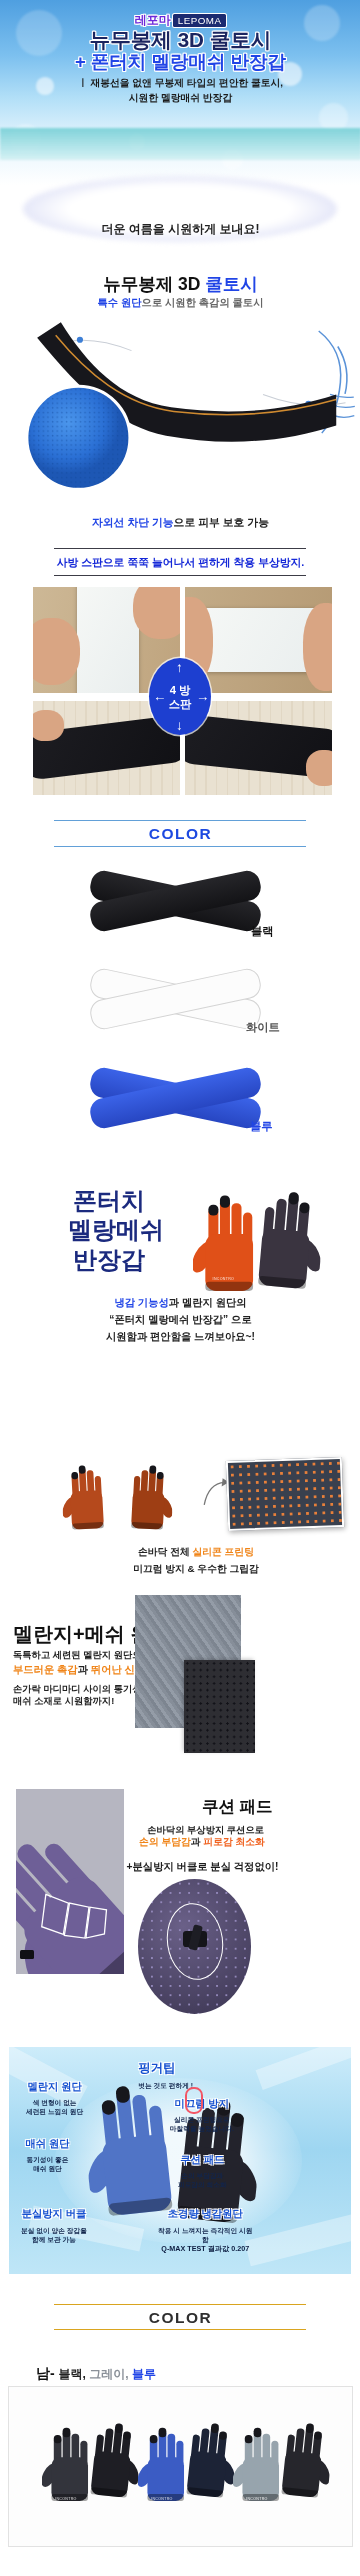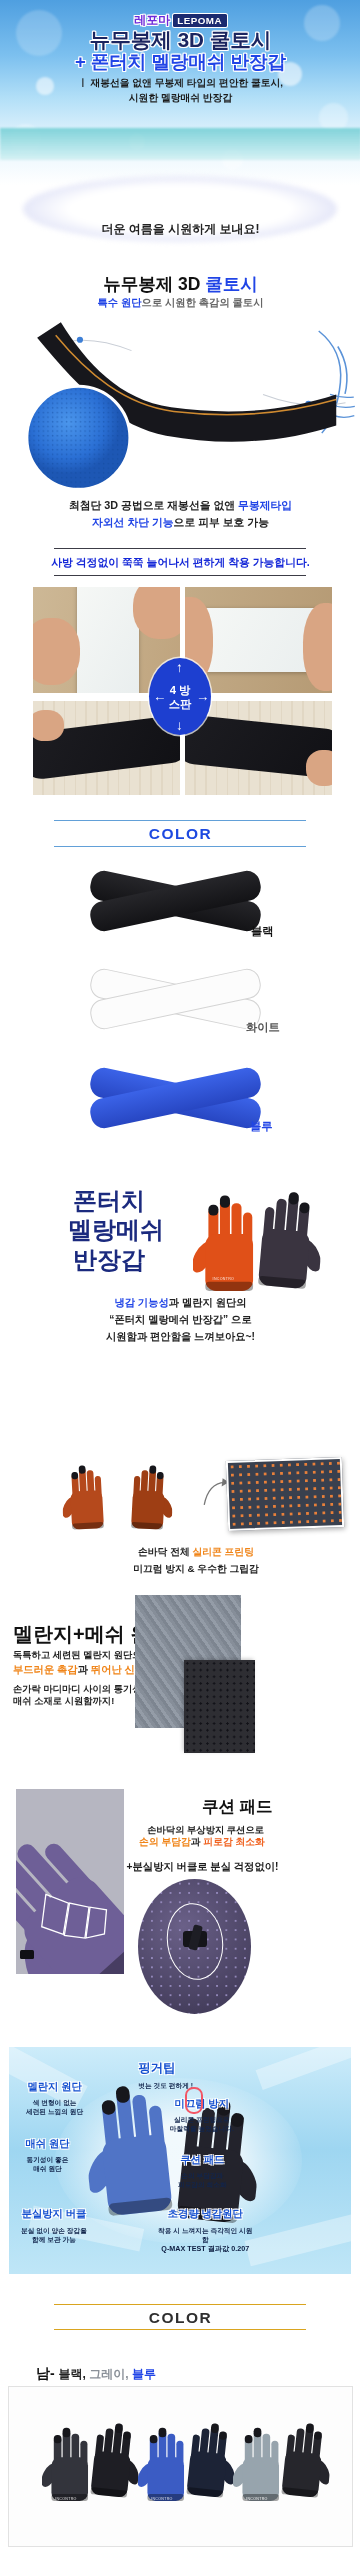--- a/index.html
+++ b/index.html
@@ -21,7 +21,7 @@
   .bokeh{position:absolute;border-radius:50%;background:rgba(255,255,255,.55);filter:blur(1px)}
   .glow{position:absolute;left:23px;top:176px;width:314px;height:66px;border-radius:50%;
         background:radial-gradient(ellipse at center,#fff 50%,#dcdff6 78%,rgba(255,255,255,0) 100%);filter:blur(2.6px)}
-  .brandbox{display:inline-block;background:#1b2a70;color:#fff;font-weight:bold;font-size:9.8px;
+  .brandbox{display:inline-block;background:#1b2a70;color:#fff;font-weight:normal;font-size:9.8px;
         padding:1px 4.6px;border-radius:1.5px;letter-spacing:0.5px;box-shadow:0 0 0 1px #fff}
   
   .divider{position:absolute;left:54px;width:252px;height:0;border-top:1px solid #3c3c46}

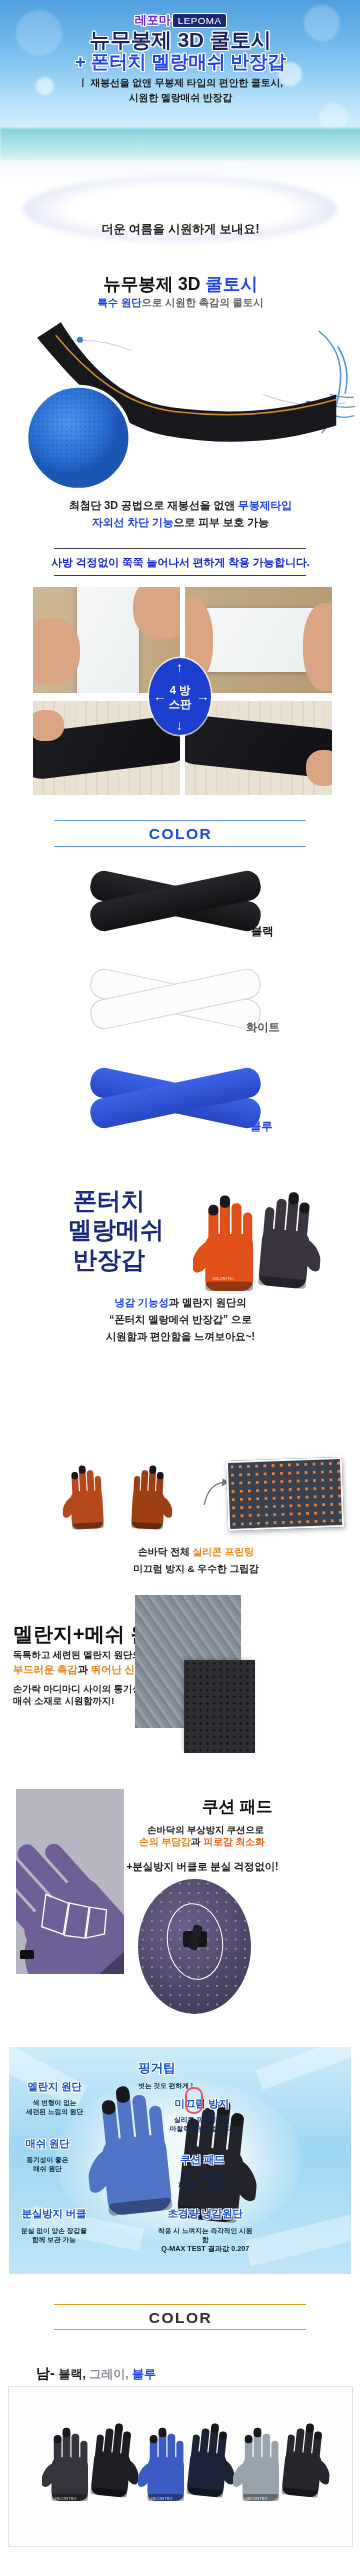--- a/index.html
+++ b/index.html
@@ -146,9 +146,6 @@
     <circle cx="152" cy="232" r="97" fill="url(#fabdots)"></circle>
   </svg>
 
-  <div class="t ctr" style="top:499px;font-size:10.8px;font-weight:600">
-    <span class="dark">최첨단 3D 공법으로 재봉선을 없앤 </span><span class="blue b">무봉제타입</span>
-  </div>
   <div class="t ctr" style="top:516px;font-size:10.8px;font-weight:600">
     <span class="blue b">자외선 차단 기능</span><span class="dark">으로 피부 보호 가능</span>
   </div>

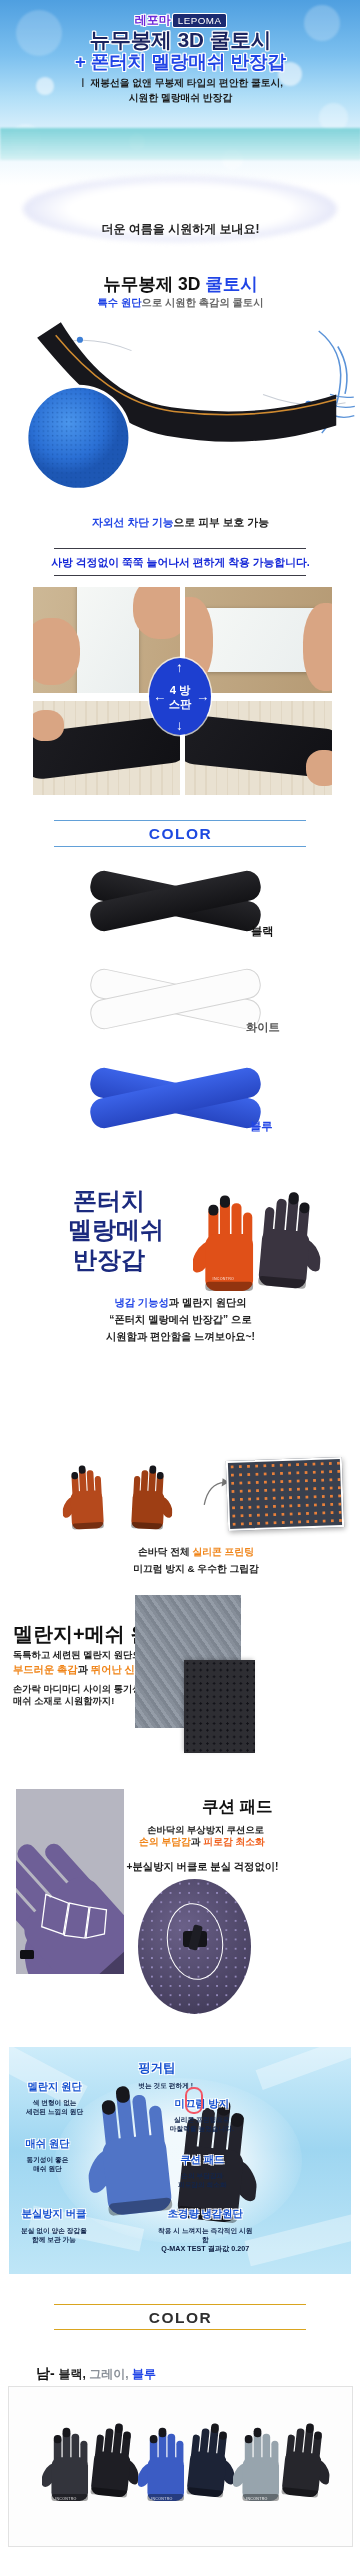--- a/index.html
+++ b/index.html
@@ -151,7 +151,7 @@
   </div>
 
   <div class="divider" style="top:548px"></div>
-  <div class="t ctr b" style="top:556px;font-size:10.8px;color:#1629d8">사방 걱정없이 쭉쭉 늘어나서 편하게 착용 가능합니다.</div>
+  <div class="t ctr b" style="top:556px;font-size:10.8px;color:#1629d8">사방 스판으로 쭉쭉 늘어나서 편하게 착용 부상방지.</div>
   <div class="divider" style="top:575px"></div>
 
   <div class="cell" style="left:33px;top:587px;width:147px;height:106px;background:linear-gradient(100deg,#cdb896,#bfa47e)">

